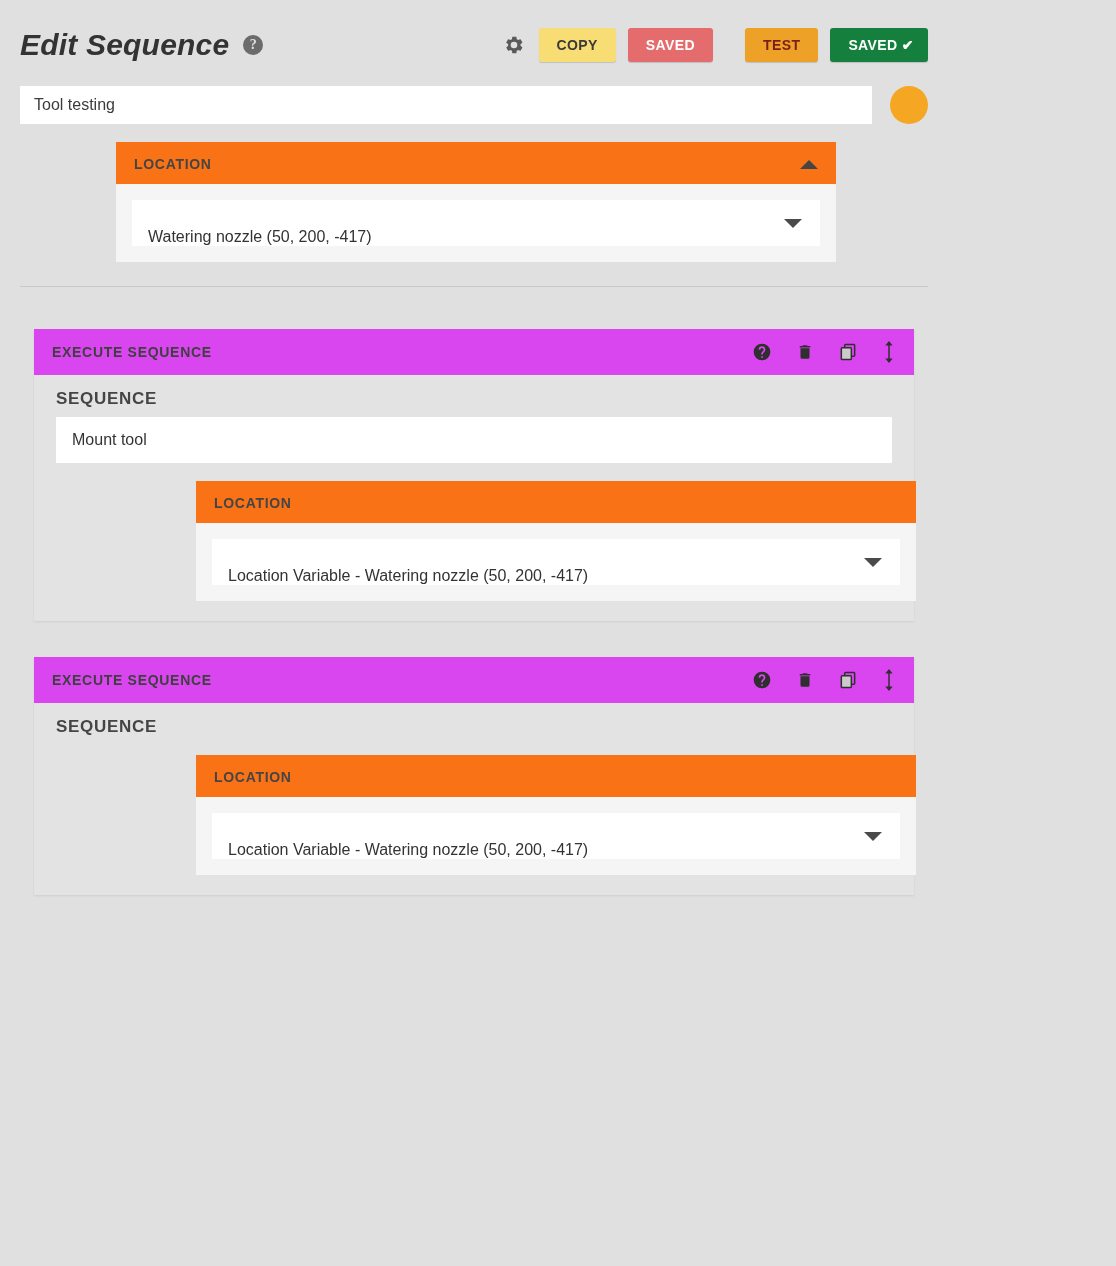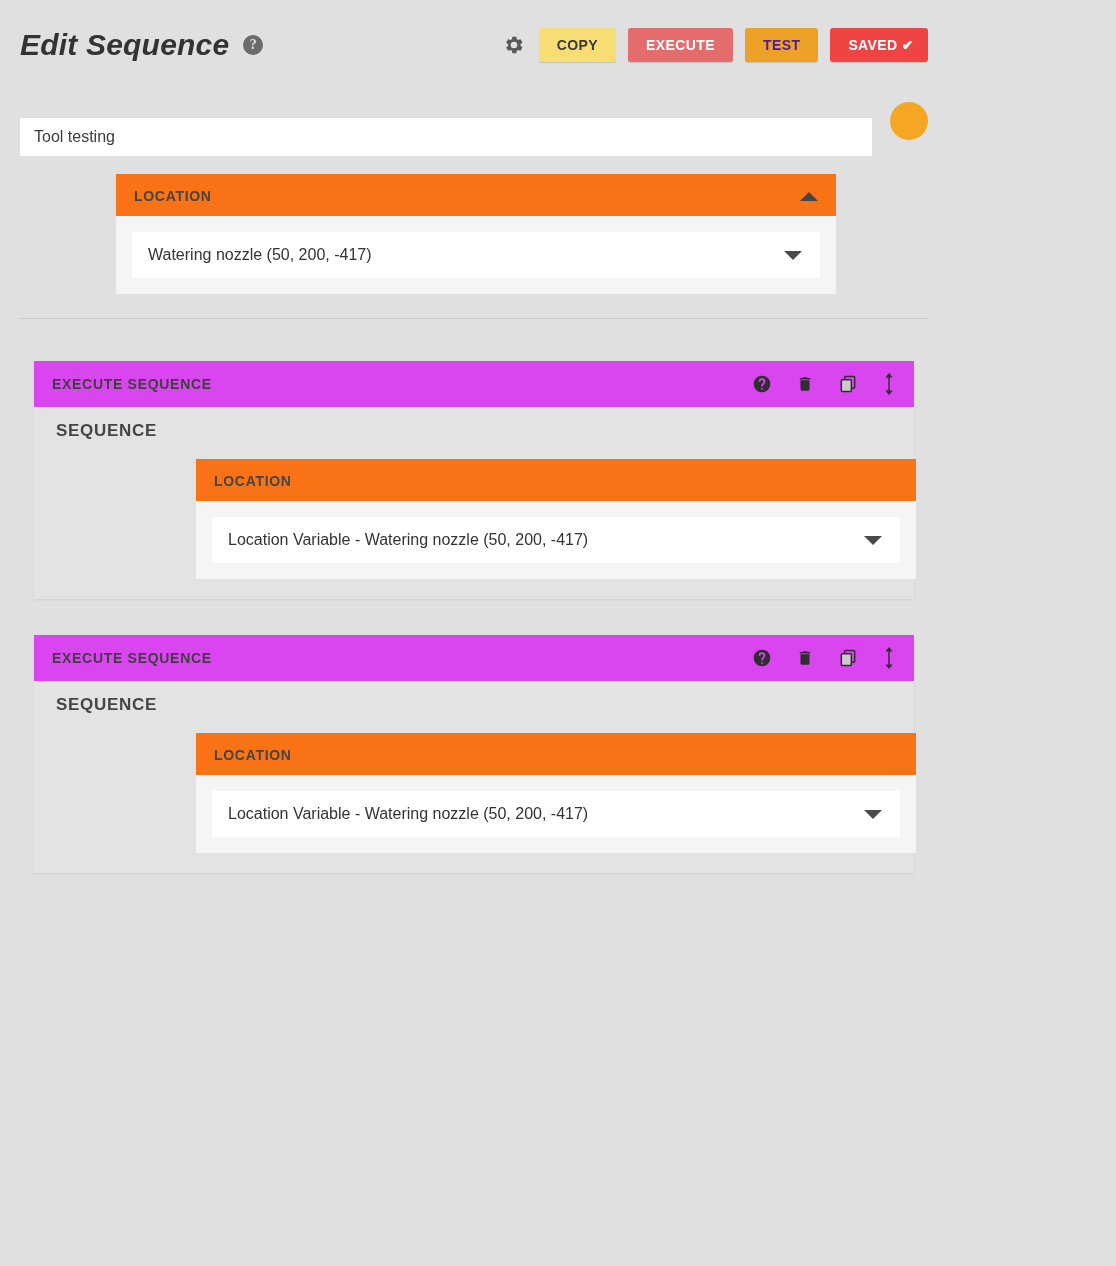--- a/index.html
+++ b/index.html
@@ -232,7 +232,7 @@
         </svg>
       </span>
       <button class="btn btn-copy">COPY</button>
-      <button class="btn btn-delete">EXECUTE</button>
+      <button class="btn btn-delete">SAVED</button>
       <button class="btn btn-test">TEST</button>
       <button class="btn btn-saved">SAVED ✔</button>
     </div>

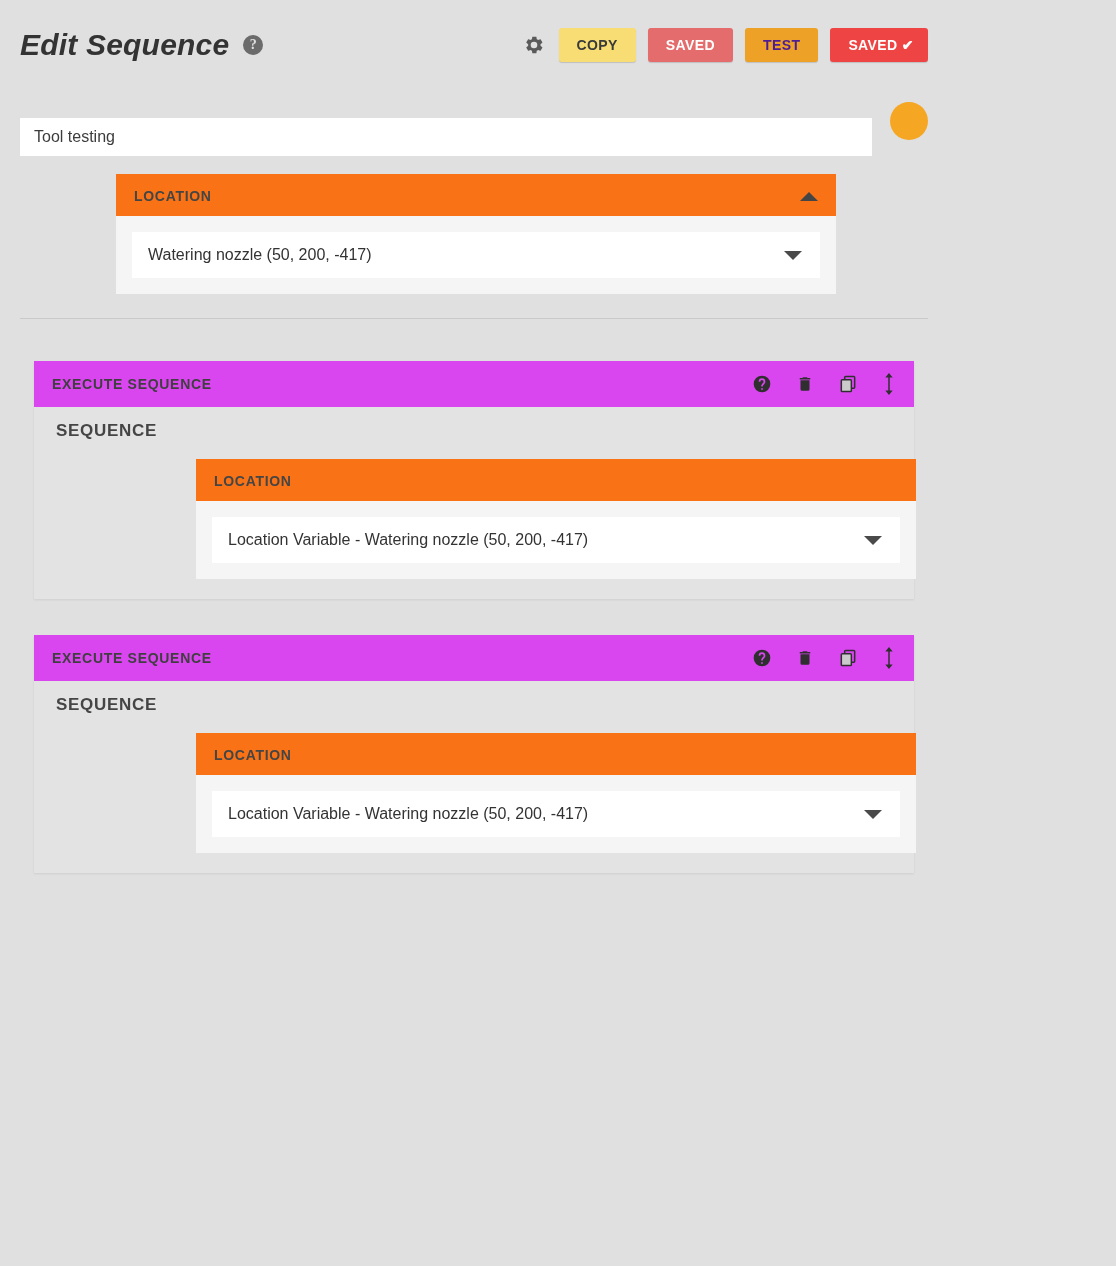--- a/index.html
+++ b/index.html
@@ -71,7 +71,7 @@
   }
   .btn-copy { background: #f7dd74; }
   .btn-delete { background: #e56c6c; color: #fff; }
-  .btn-test { background: #eda126; color: #4c1d95; }
+  .btn-test { background: #eda126; color: #7f1d1d; margin-left: 20px; }
   .btn-saved { background: #ef4444; color: #fff; padding-right: 14px; }
 
   

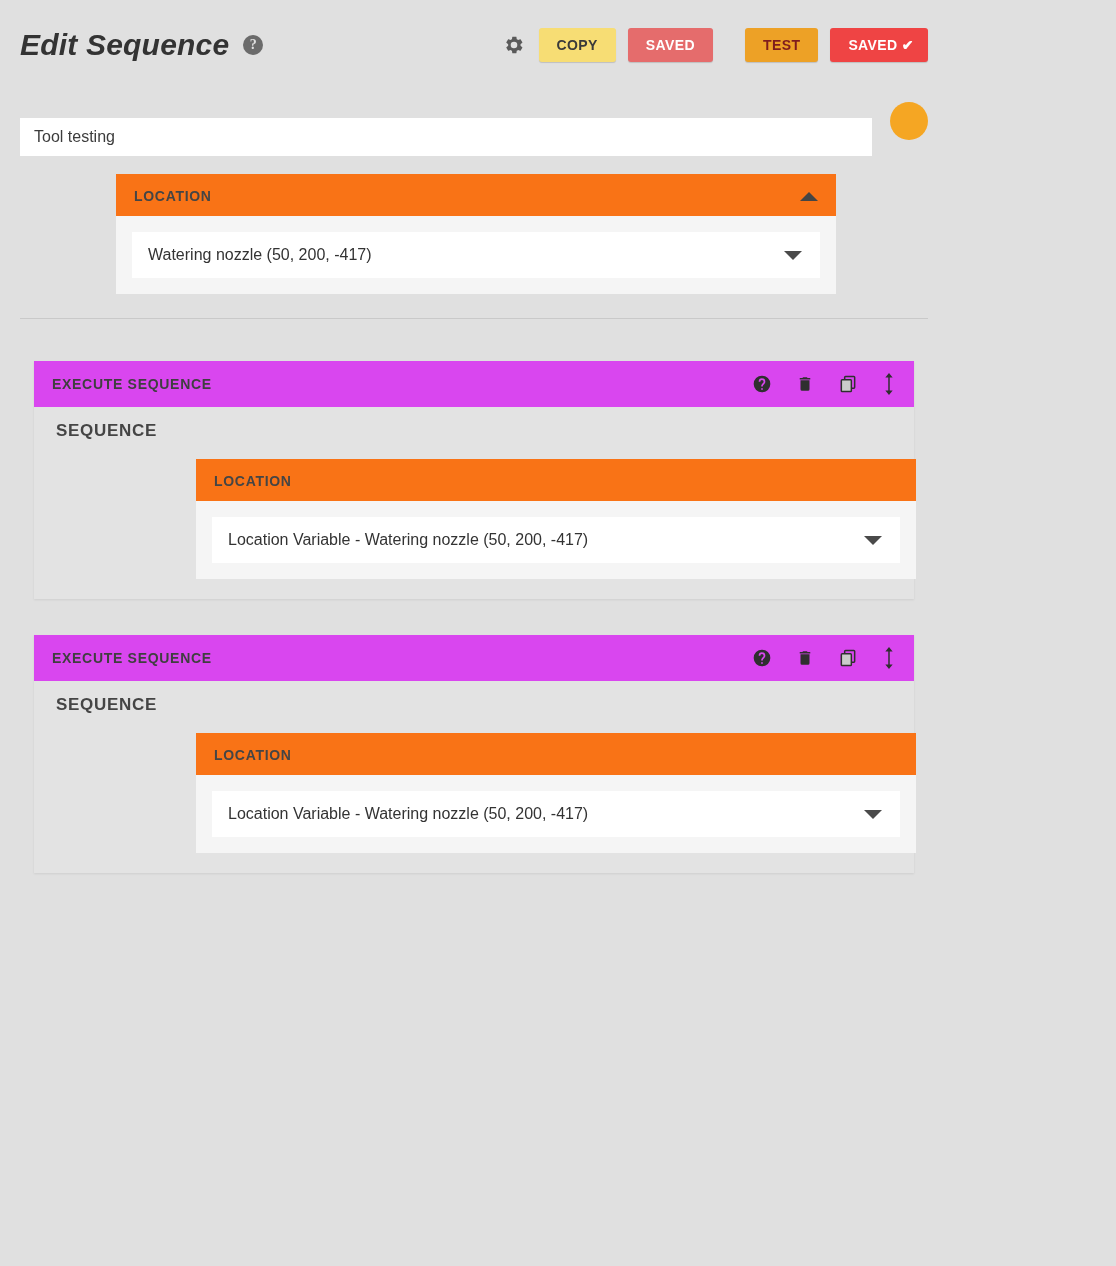--- a/index.html
+++ b/index.html
@@ -72,7 +72,7 @@
   .btn-copy { background: #f7dd74; }
   .btn-delete { background: #e56c6c; color: #fff; }
   .btn-test { background: #eda126; color: #7f1d1d; margin-left: 20px; }
-  .btn-saved { background: #ef4444; color: #fff; padding-right: 14px; }
+  .btn-saved { background: #15803d; color: #fff; padding-right: 14px; }
 
   
   .name-row {

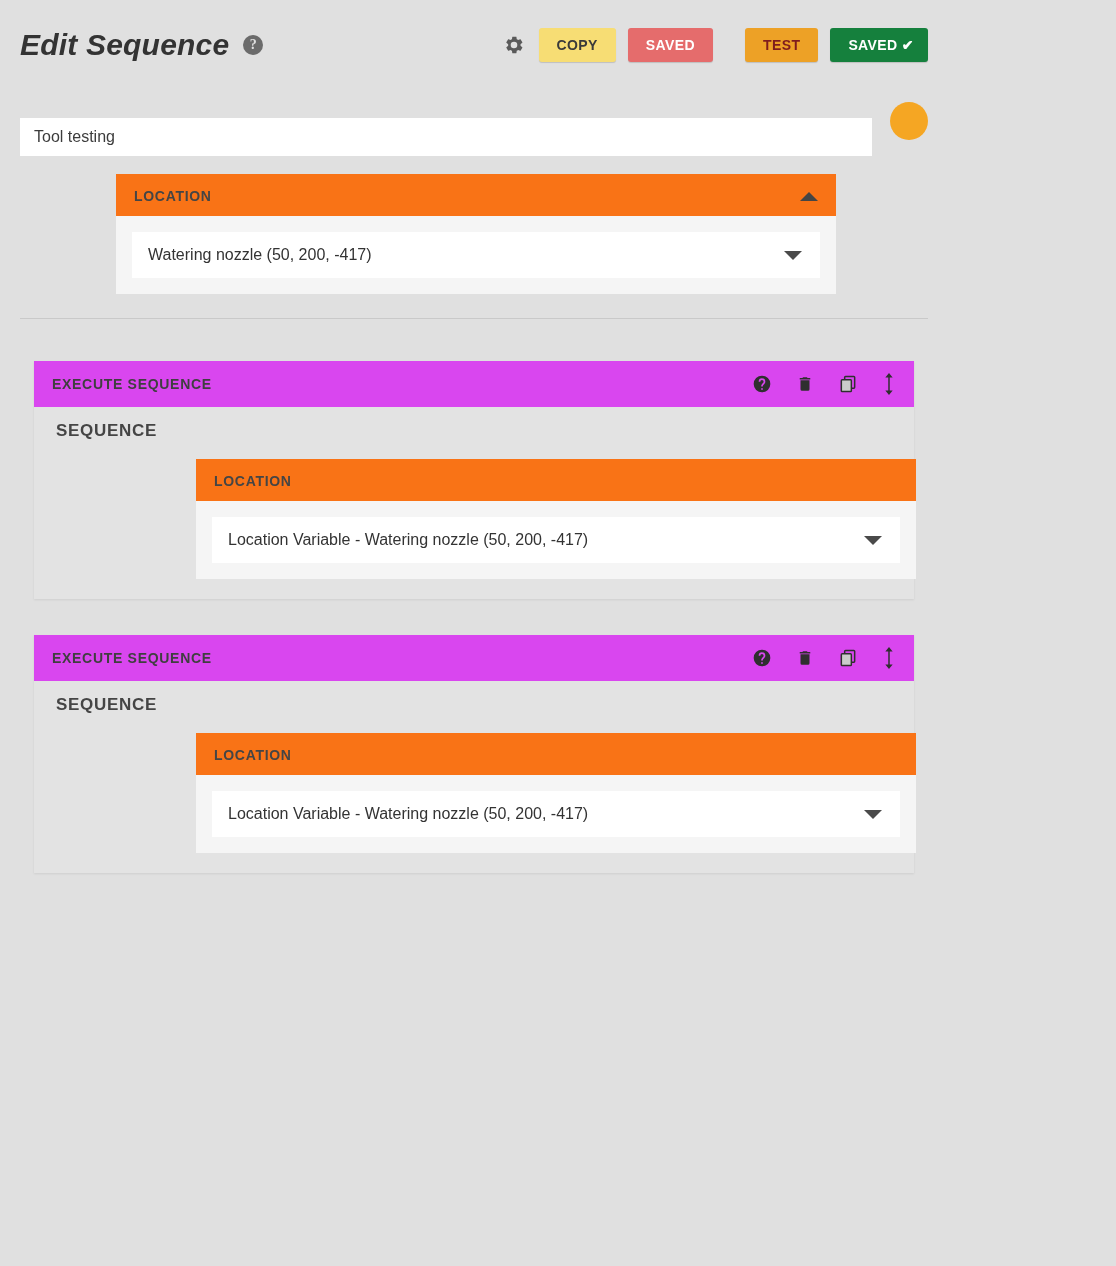--- a/index.html
+++ b/index.html
@@ -92,7 +92,6 @@
     padding: 0 14px;
     font-family: "Liberation Sans", sans-serif;
     outline: none;
-    margin-top: 32px;
   }
   .color-dot {
     width: 38px; height: 38px;

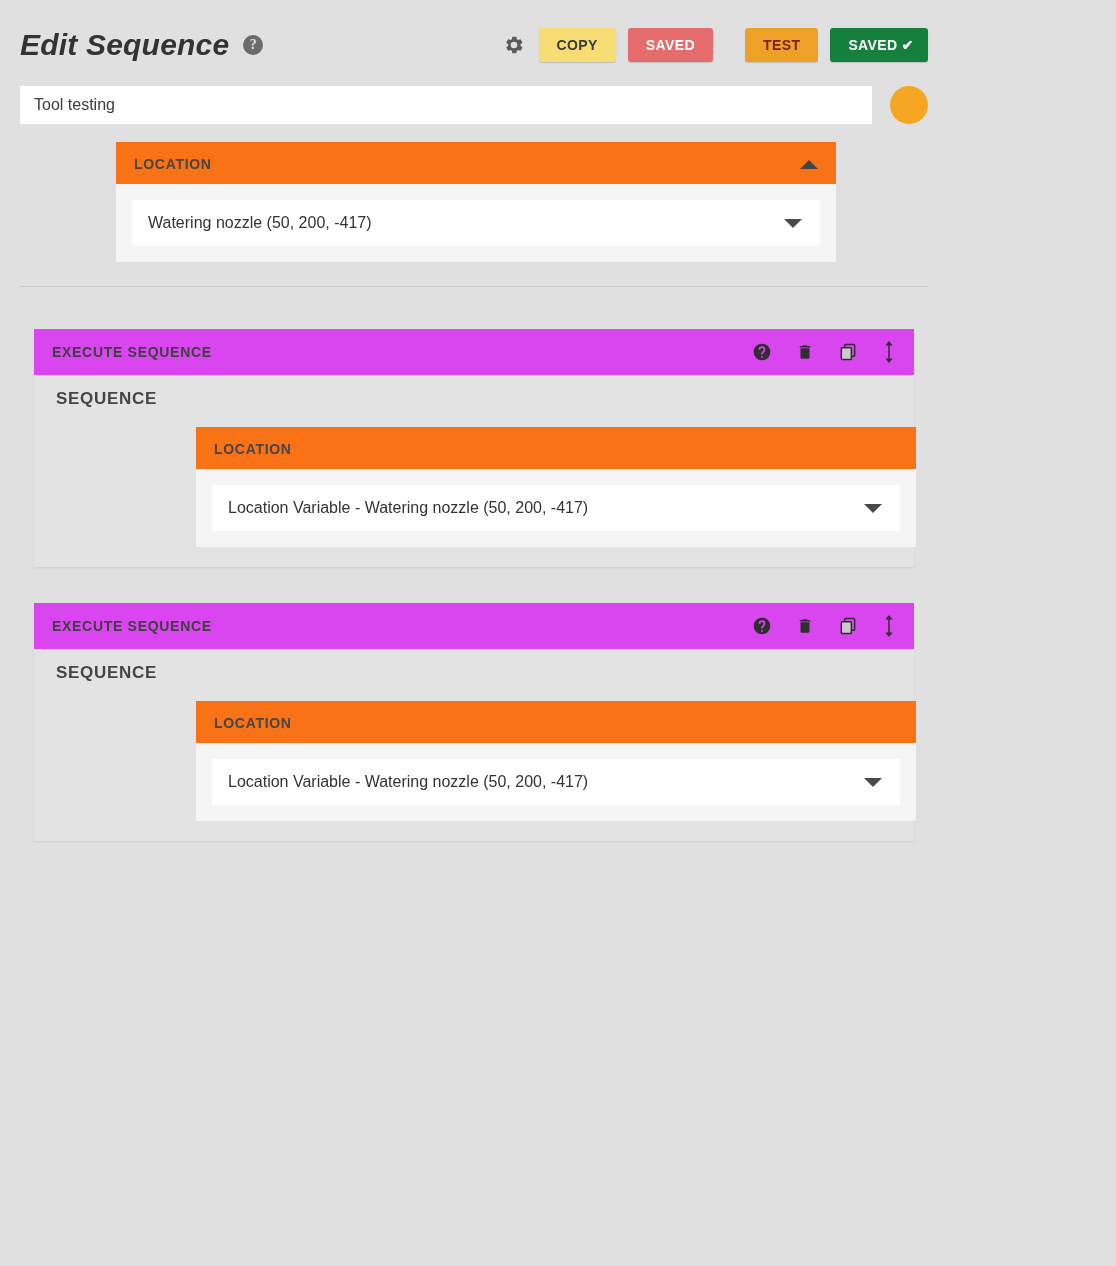--- a/index.html
+++ b/index.html
@@ -132,7 +132,7 @@
     background: #fff;
     height: 46px;
     display: flex;
-    align-items: center;
+    align-items: flex-end;
     padding: 0 16px;
     font-size: 16px;
     color: #333;

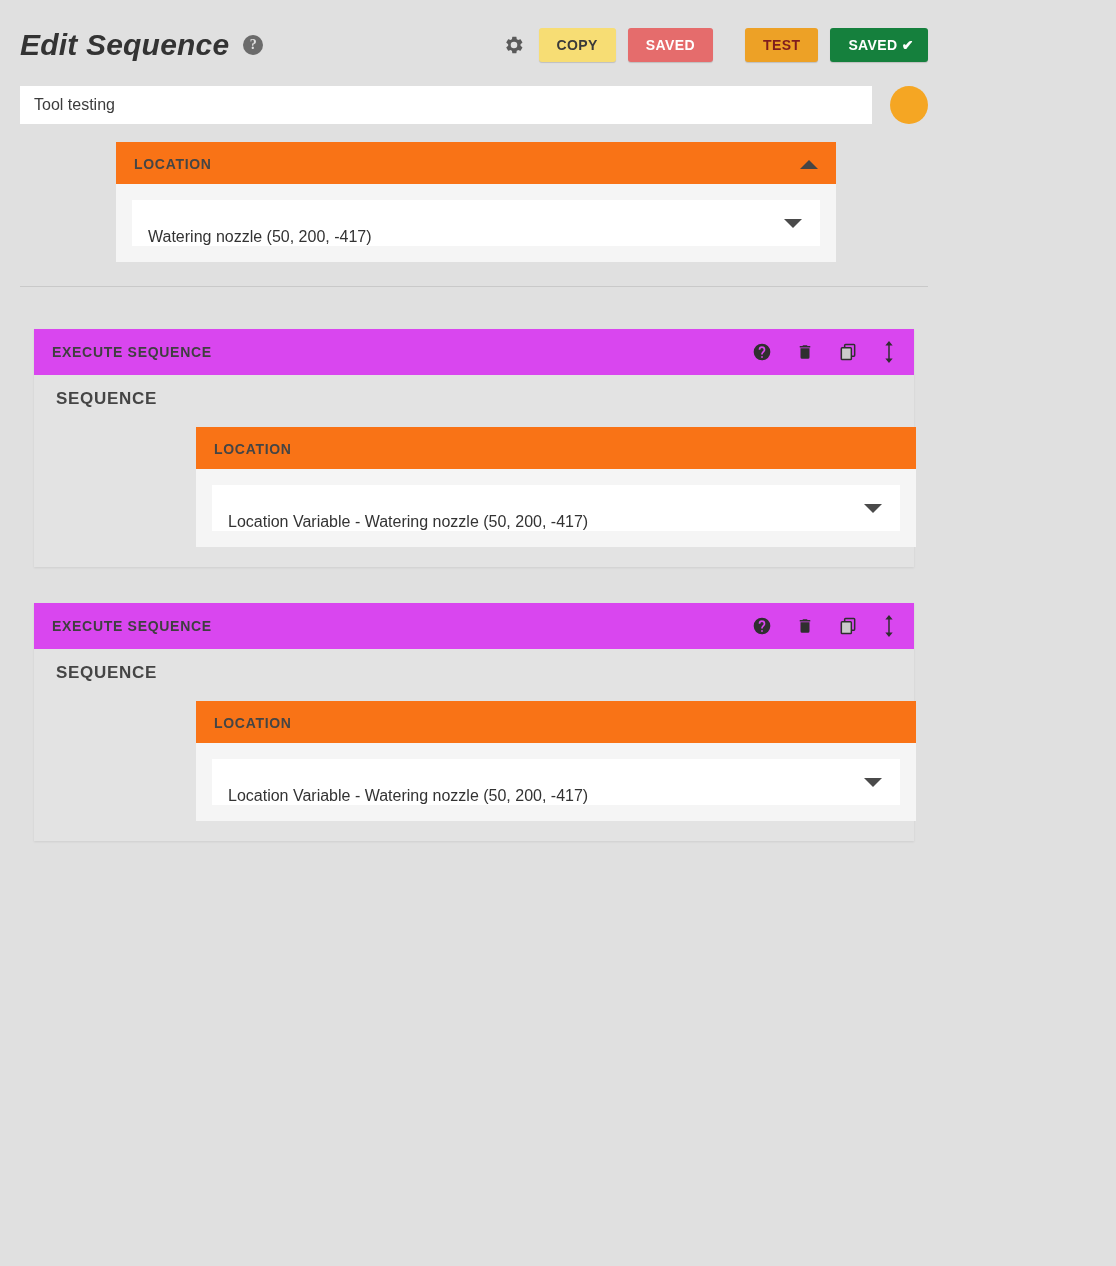--- a/index.html
+++ b/index.html
@@ -290,6 +290,10 @@
       </div>
       <div class="step-body">
         <div class="field-label">SEQUENCE</div>
+        <div class="seq-select">
+          <span>Mount tool</span>
+          <span class="caret-down"></span>
+        </div>
 
         <div class="nested-loc">
           <div class="loc-panel">

